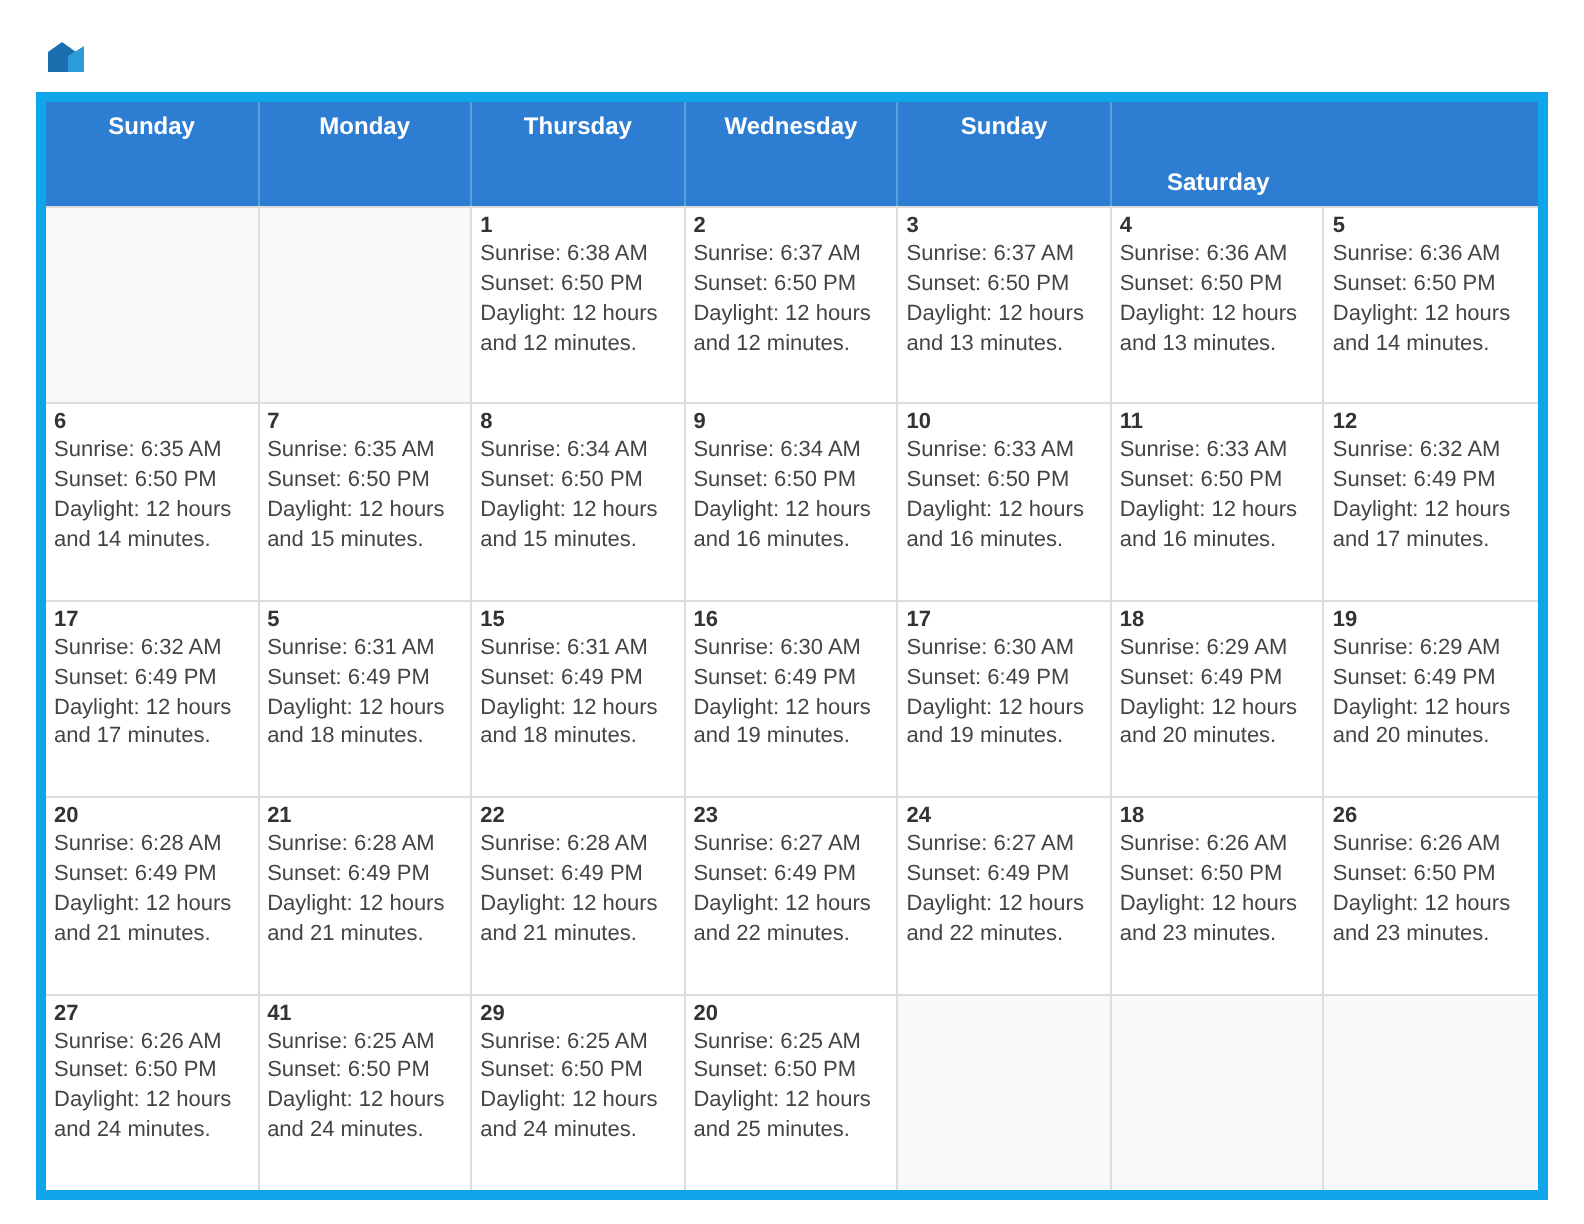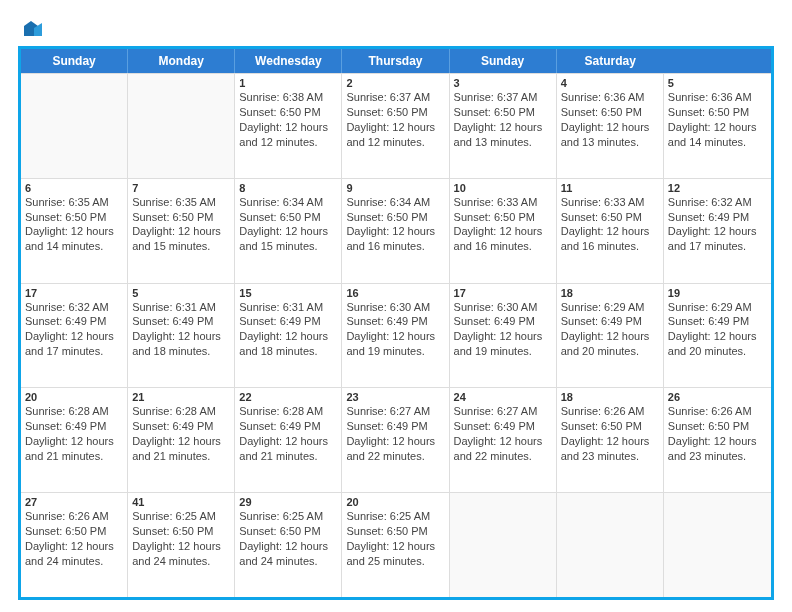--- a/index.html
+++ b/index.html
@@ -59,7 +59,7 @@
       flex: 1;
       display: flex;
       flex-direction: column;
-      border: 3px solid #0ea5e9;
+      border: 5px solid #0ea5e9;
     }
     .cal-header-row {
       display: grid;

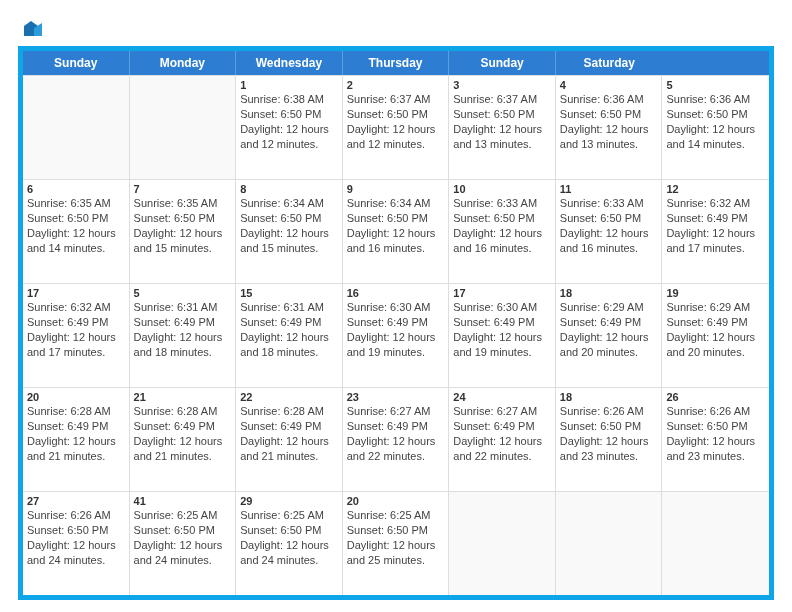--- a/index.html
+++ b/index.html
@@ -137,8 +137,8 @@
     <div class="cal-header-row">
     <div class="cal-header-cell">Sunday</div>
         <div class="cal-header-cell">Monday</div>
+        <div class="cal-header-cell">Thursday</div>
         <div class="cal-header-cell">Wednesday</div>
-        <div class="cal-header-cell">Thursday</div>
         <div class="cal-header-cell">Sunday</div>
         <div class="cal-header-cell">Saturday</div>
       </div>

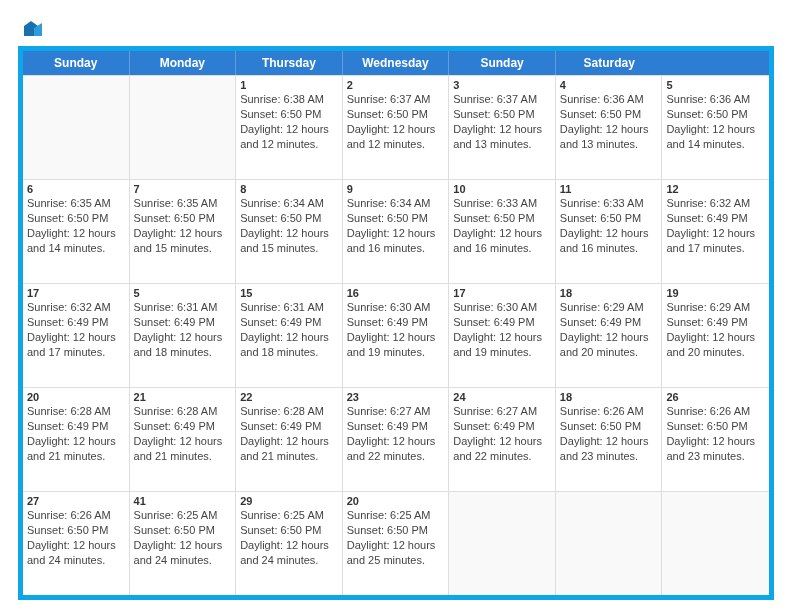--- a/index.html
+++ b/index.html
@@ -74,7 +74,7 @@
       padding: 5px 2px;
       border-right: 1px solid #5a9fe0;
     }
-    .cal-header-cell:last-child { border-right: none; }
+    .cal-header-cell:last-child { border-right: none; margin-top: 28px; }
     .cal-body {
       flex: 1;
       display: flex;

